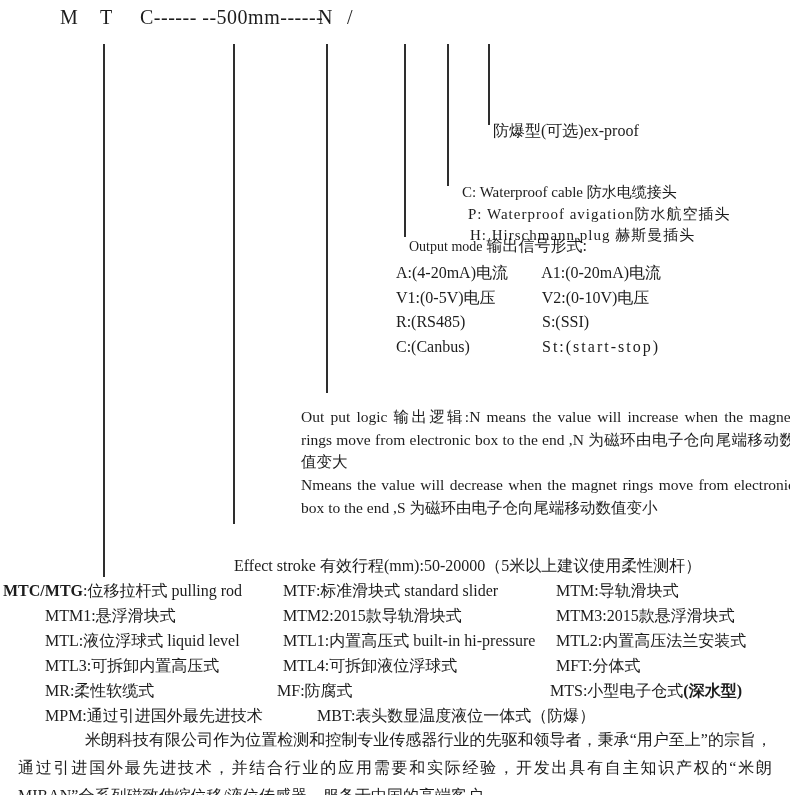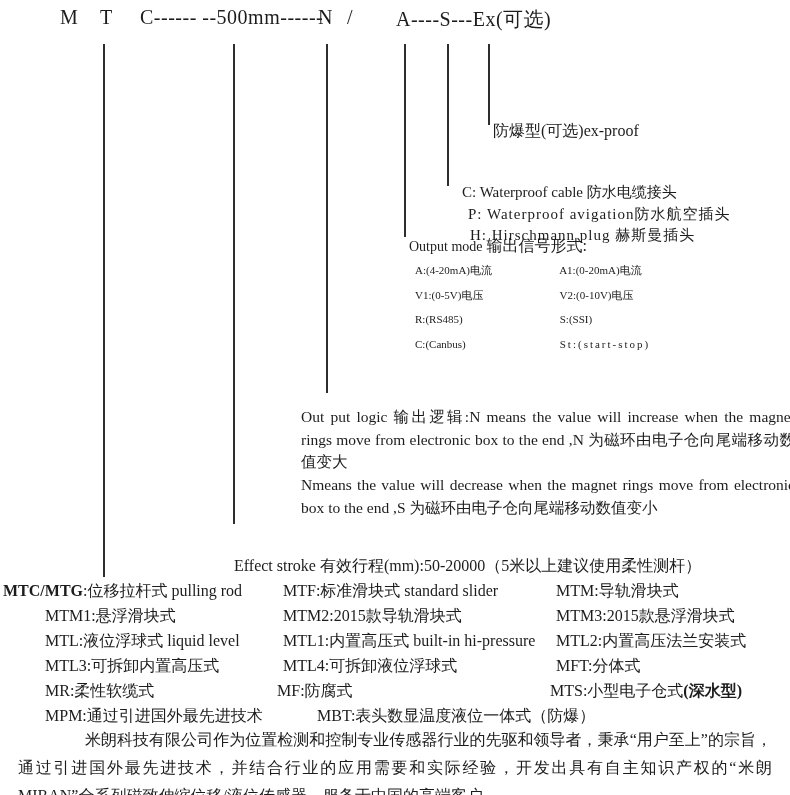--- a/index.html
+++ b/index.html
@@ -35,7 +35,6 @@
   <span class="t-seg" style="left:140px">C------ --500mm------</span>
   <span class="t-seg" style="left:318px">N</span>
   <span class="t-seg" style="left:347px">/</span>
-  <span class="t-seg" style="left:396px">A----S---Ex(可选)</span>
 
   <div class="vline" style="left:103px;top:44px;height:533px"></div>
   <div class="vline" style="left:233px;top:44px;height:480px"></div>

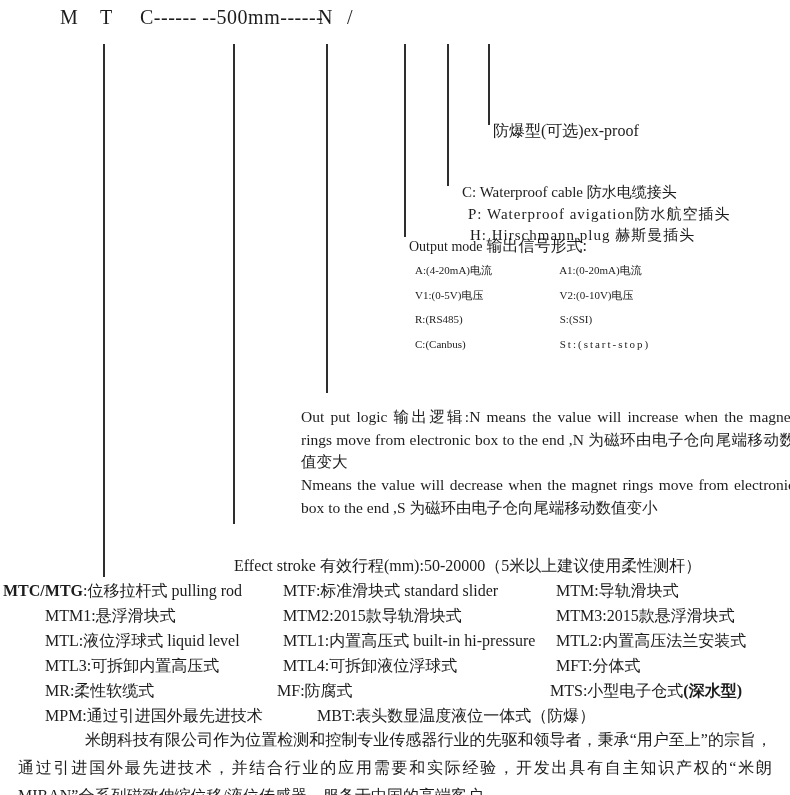--- a/index.html
+++ b/index.html
@@ -15,7 +15,7 @@
   .om-head{position:absolute;left:409px;top:236px;white-space:nowrap;}
   .om-en{font-size:14px;}
   .om-zh{font-size:16px;}
-  .om-row{position:absolute;left:415px;font-size:11px;white-space:nowrap;}
+  .om-row{position:absolute;left:396px;font-size:16px;white-space:nowrap;}
   .om-c1{display:inline-block;width:142px;}
   .logic{position:absolute;left:278px;width:494px;font-size:15.5px;line-height:22.5px;
          text-align:justify;text-justify:inter-word;margin-left:23px;}

